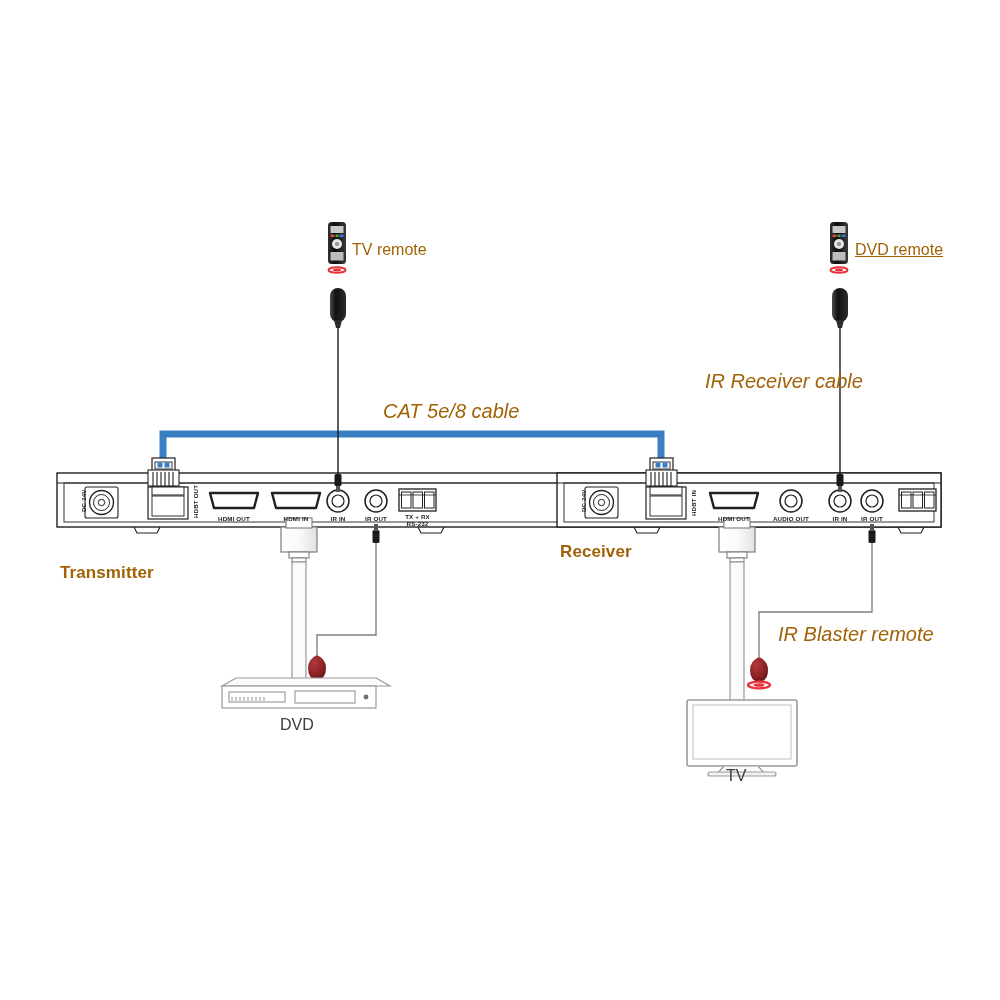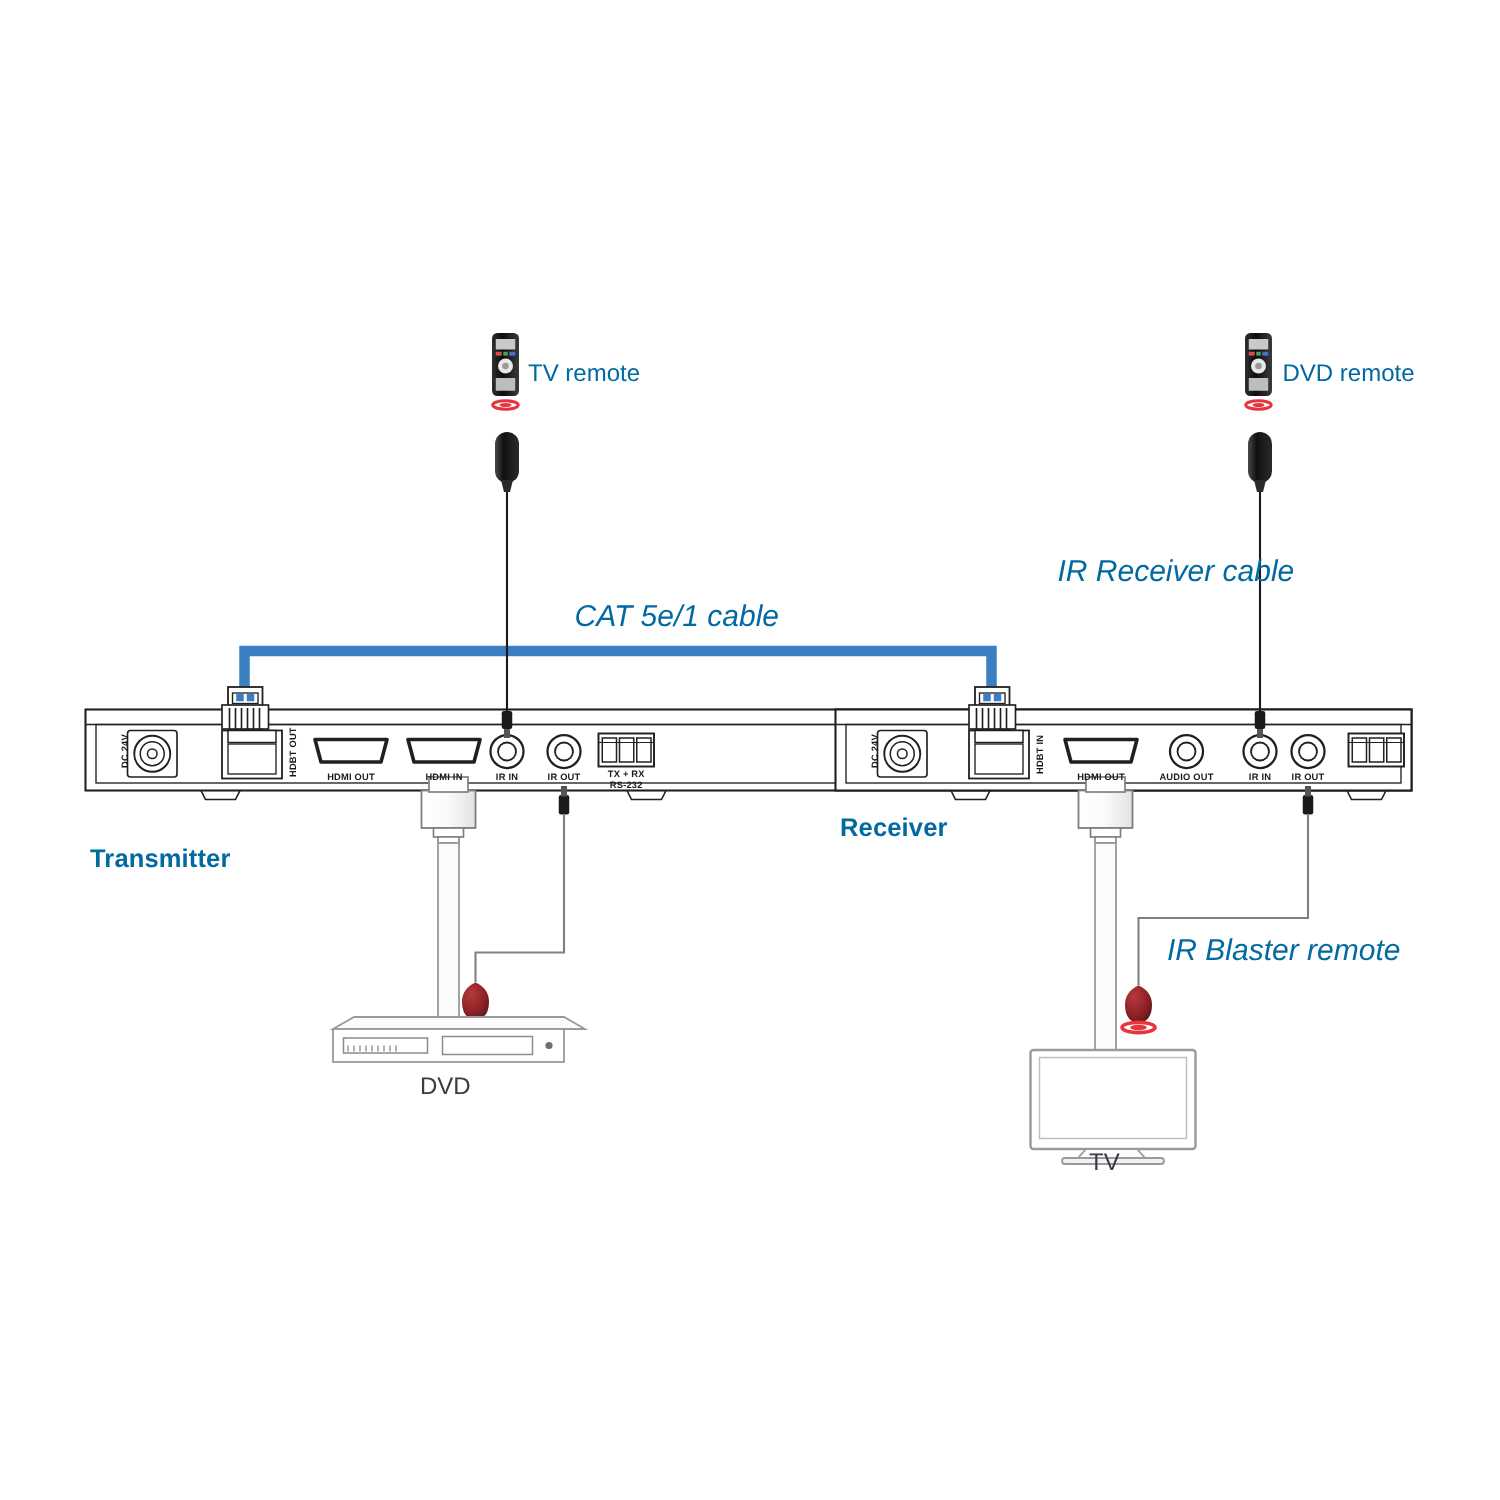--- a/index.html
+++ b/index.html
@@ -22,7 +22,7 @@
   }
   .lbl {
     position: absolute;
-    color: #0369a1;
+    color: #a16207;
     white-space: nowrap;
     line-height: 1;
   }

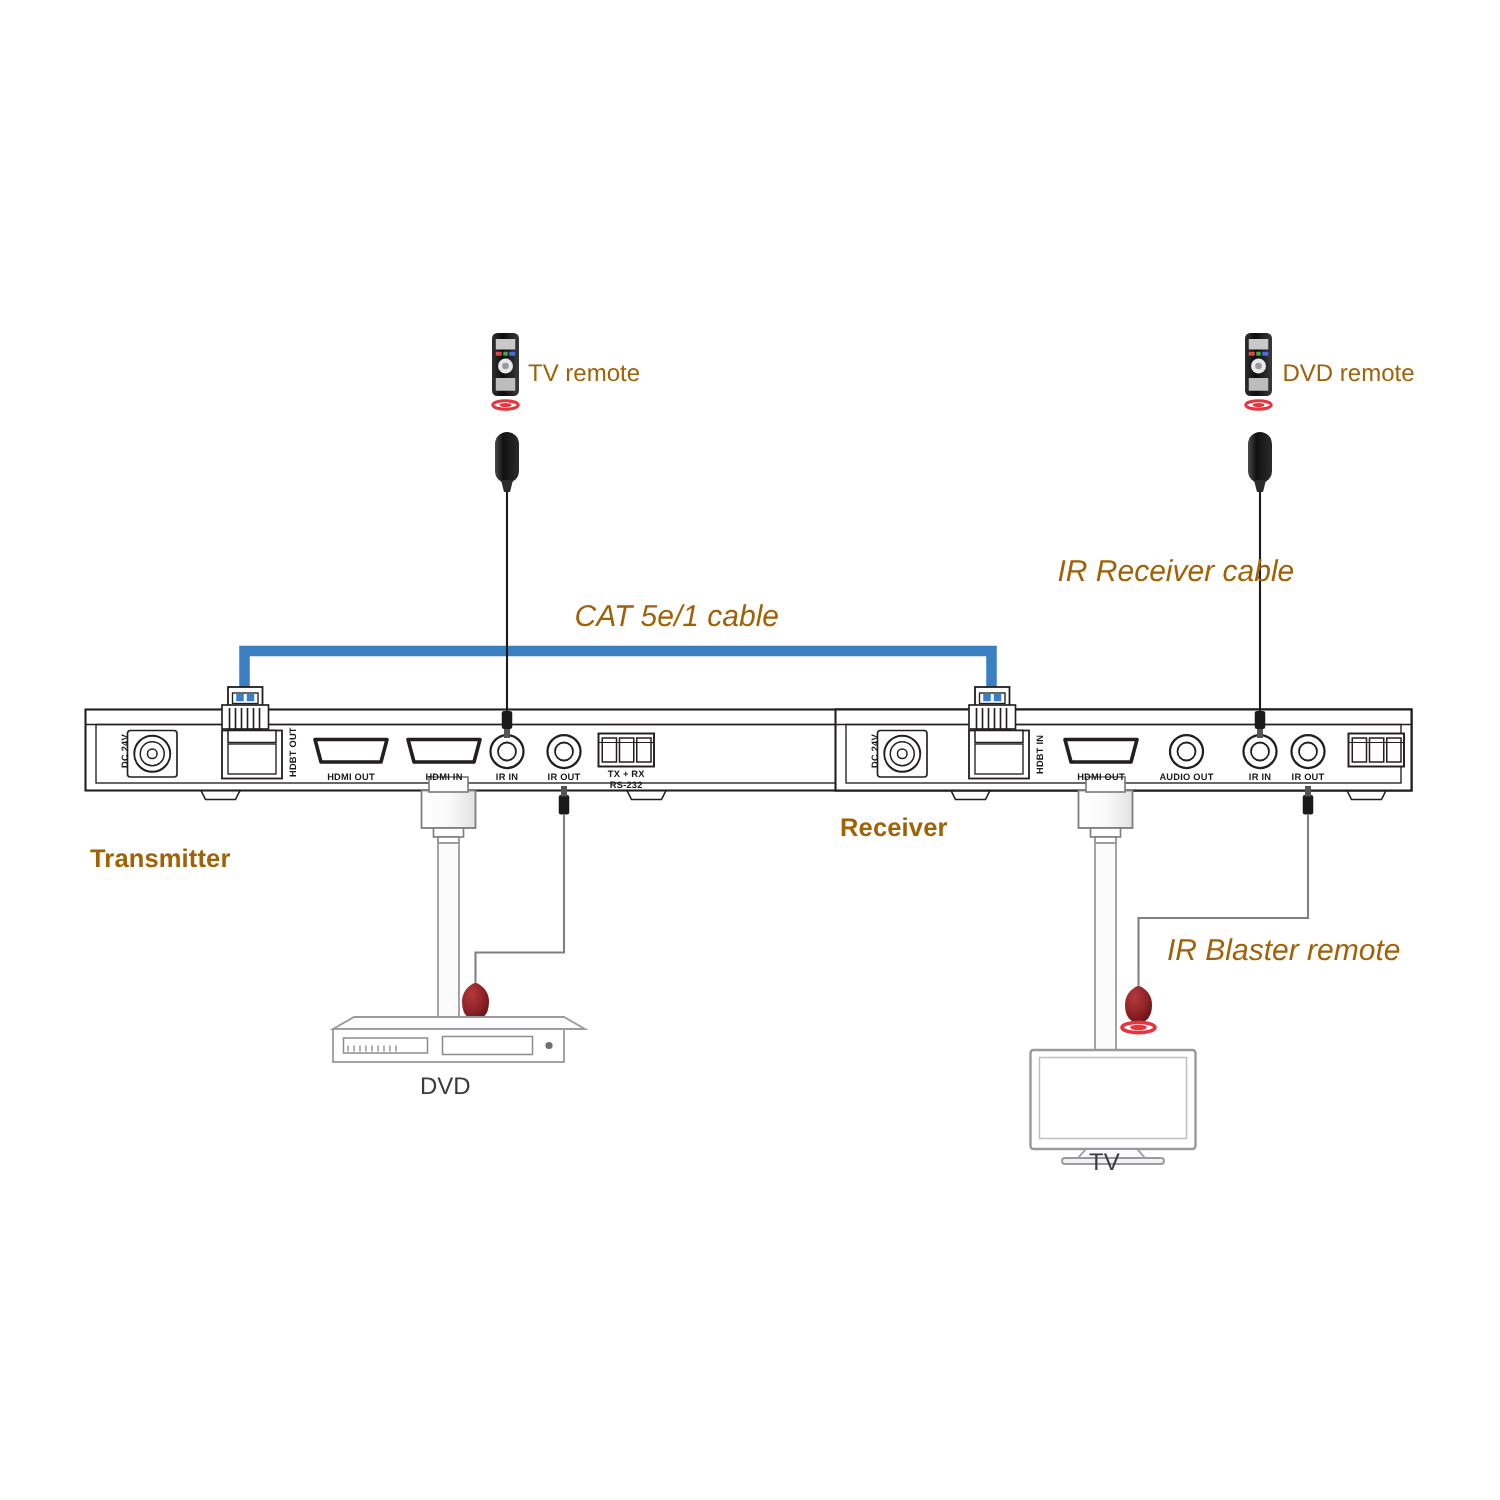--- a/index.html
+++ b/index.html
@@ -346,7 +346,7 @@
 </svg>
 
 <div class="lbl lbl-remote" style="left:352px; top:242px;">TV remote</div>
-<div class="lbl lbl-remote" style="left:855px; top:242px;">DVD remote</div>
+<div class="lbl lbl-remote" style="left:855px; top:242px;text-decoration:underline;">DVD remote</div>
 
 <div class="lbl lbl-cable" style="left:383px; top:401px;">CAT 5e/1 cable</div>
 <div class="lbl lbl-cable" style="left:705px; top:371px;">IR Receiver cable</div>

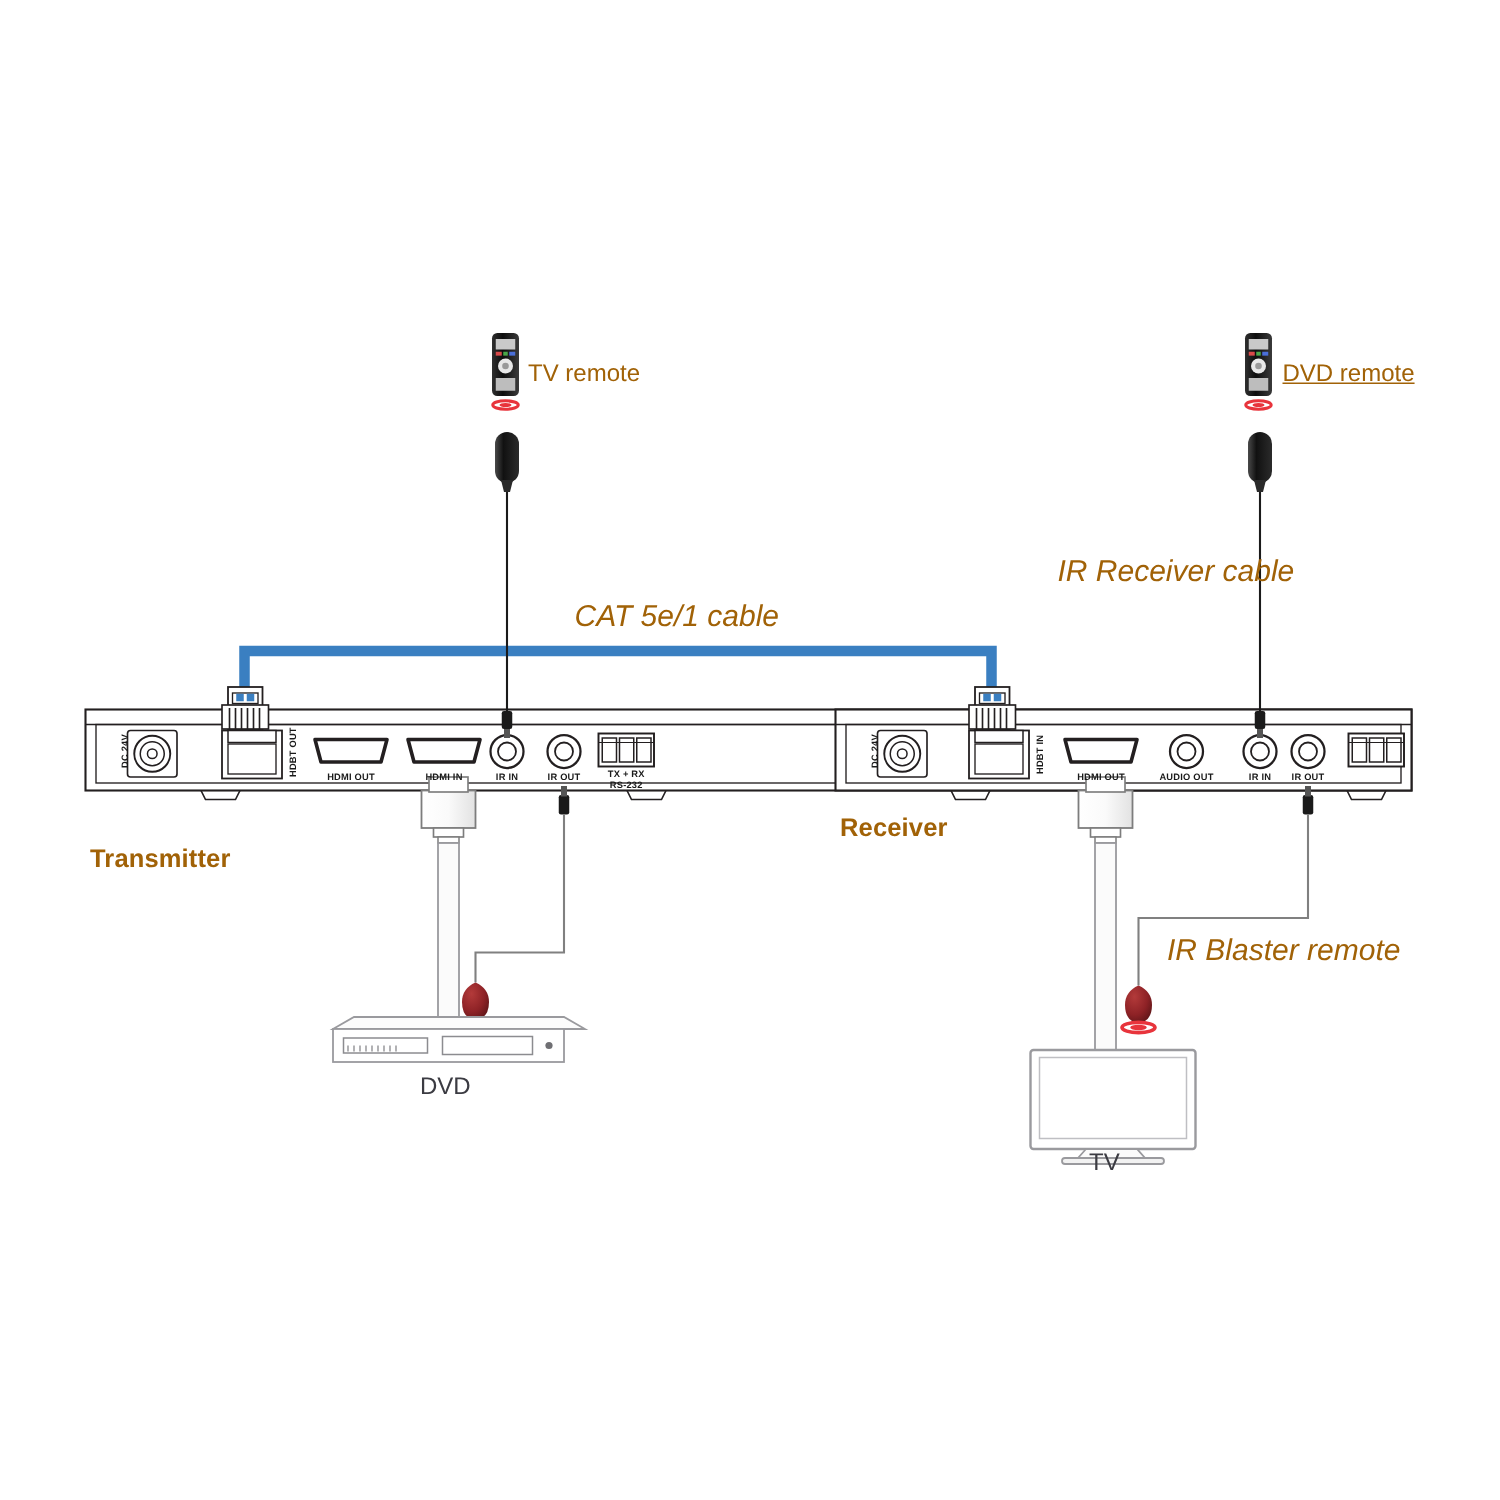--- a/index.html
+++ b/index.html
@@ -348,7 +348,7 @@
 <div class="lbl lbl-remote" style="left:352px; top:242px;">TV remote</div>
 <div class="lbl lbl-remote" style="left:855px; top:242px;text-decoration:underline;">DVD remote</div>
 
-<div class="lbl lbl-cable" style="left:383px; top:401px;">CAT 5e/1 cable</div>
+<div class="lbl lbl-cable" style="left:383px; top:401px;">CAT 5e/8 cable</div>
 <div class="lbl lbl-cable" style="left:705px; top:371px;">IR Receiver cable</div>
 <div class="lbl lbl-cable" style="left:778px; top:624px;">IR Blaster remote</div>
 

